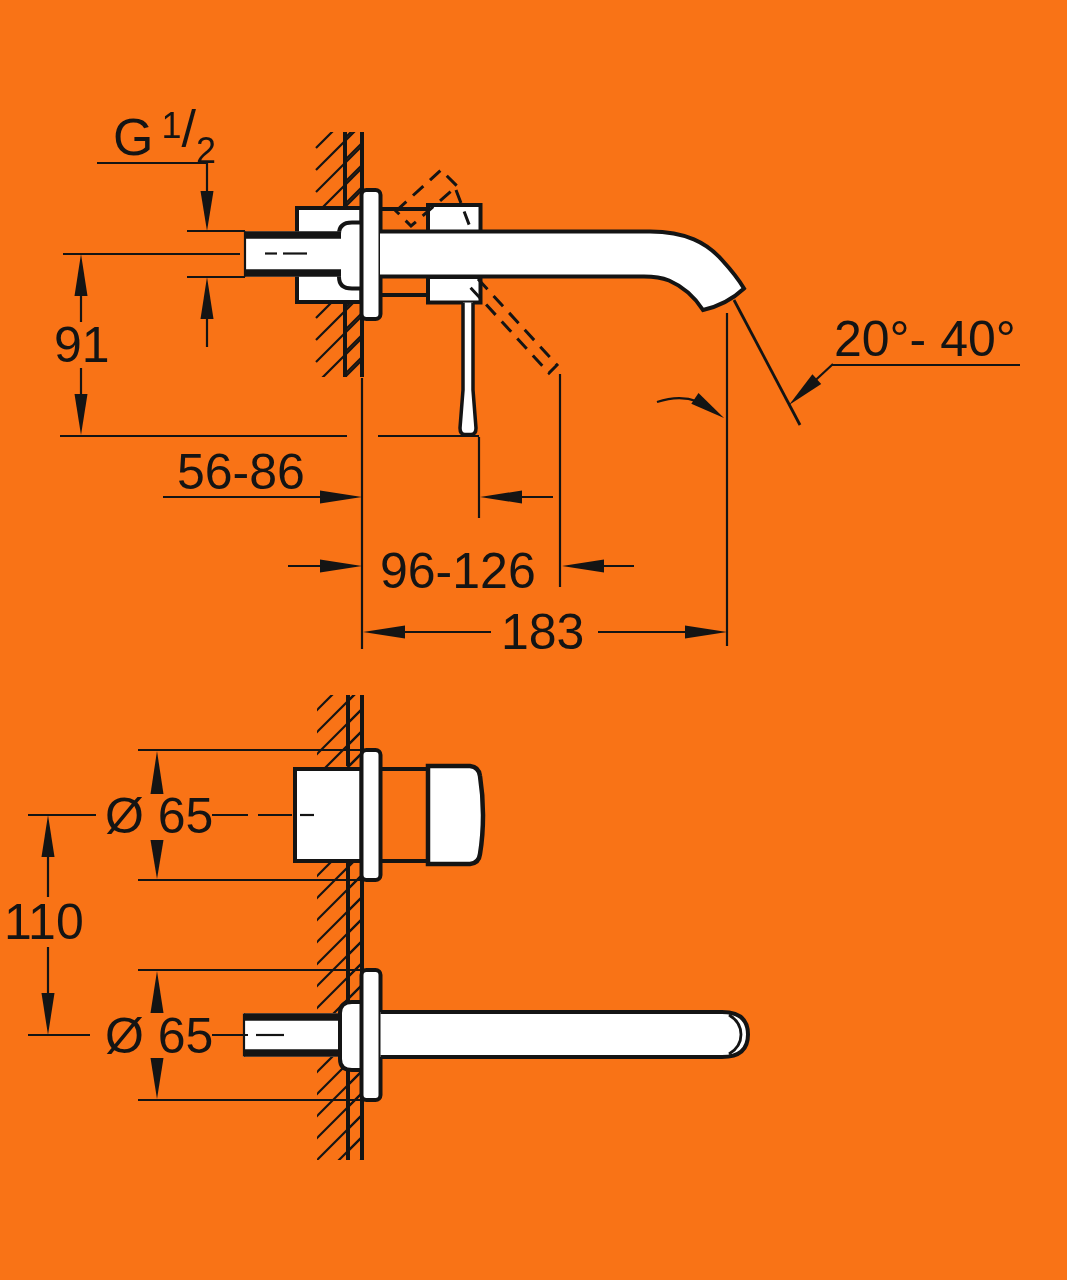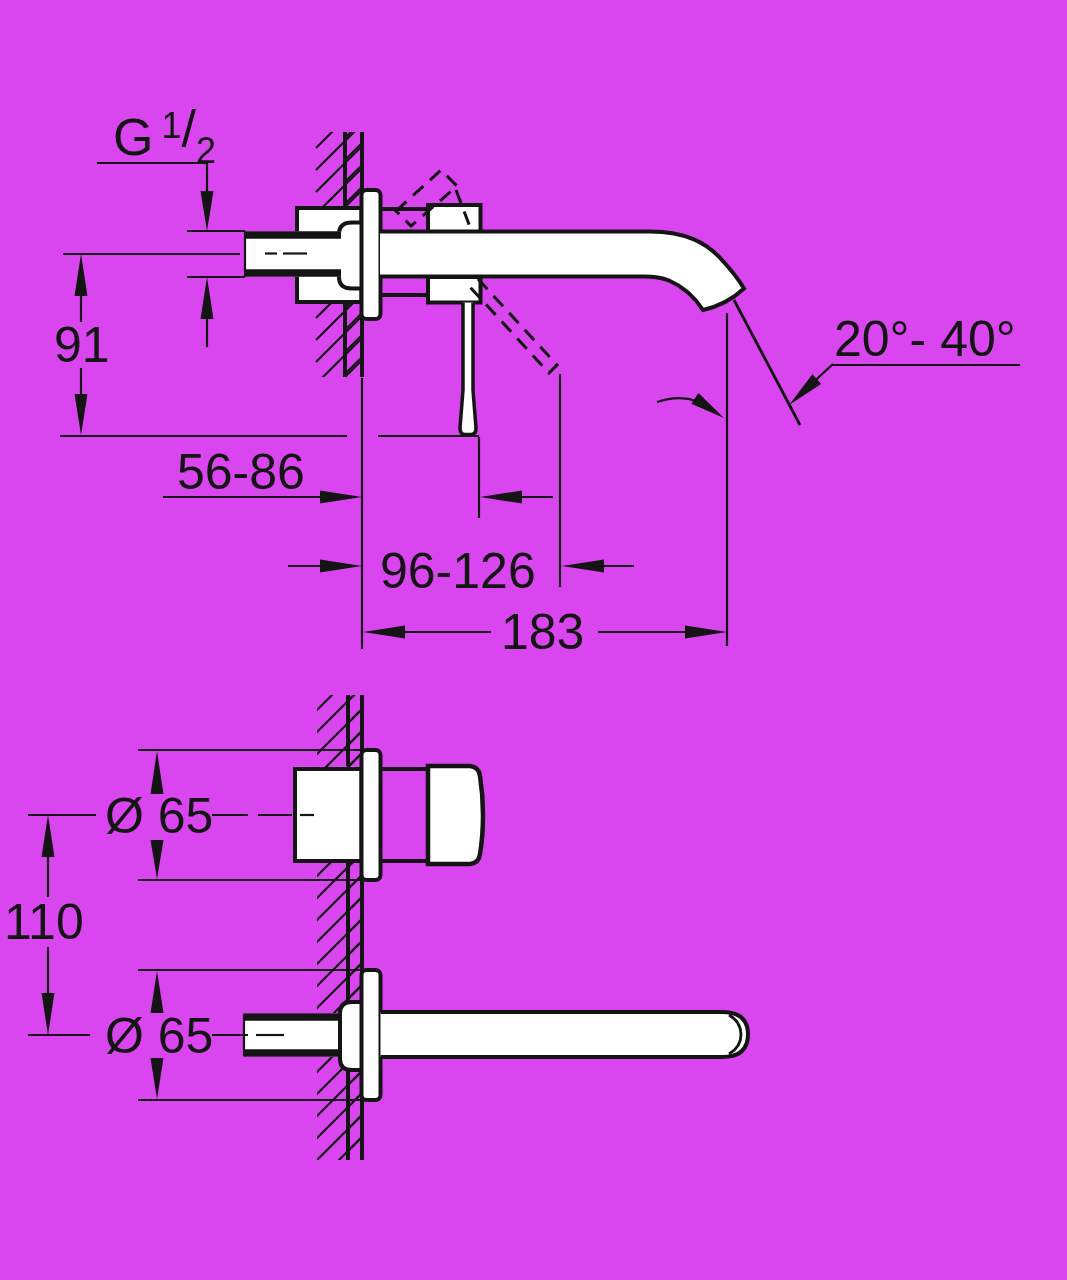--- a/index.html
+++ b/index.html
@@ -3,7 +3,7 @@
 <meta charset="utf-8">
 <style>
   html,body{margin:0;padding:0;background:#ffffff;}
-  .stage{position:relative;width:1067px;height:1280px;background:#d946ef;overflow:hidden;}
+  .stage{position:relative;width:1067px;height:1280px;background:#f97316;overflow:hidden;}
   svg{position:absolute;left:0;top:0;}
   svg text{font-family:"Liberation Sans", sans-serif;fill:#141414;}
   .t50{font-size:50px;}

